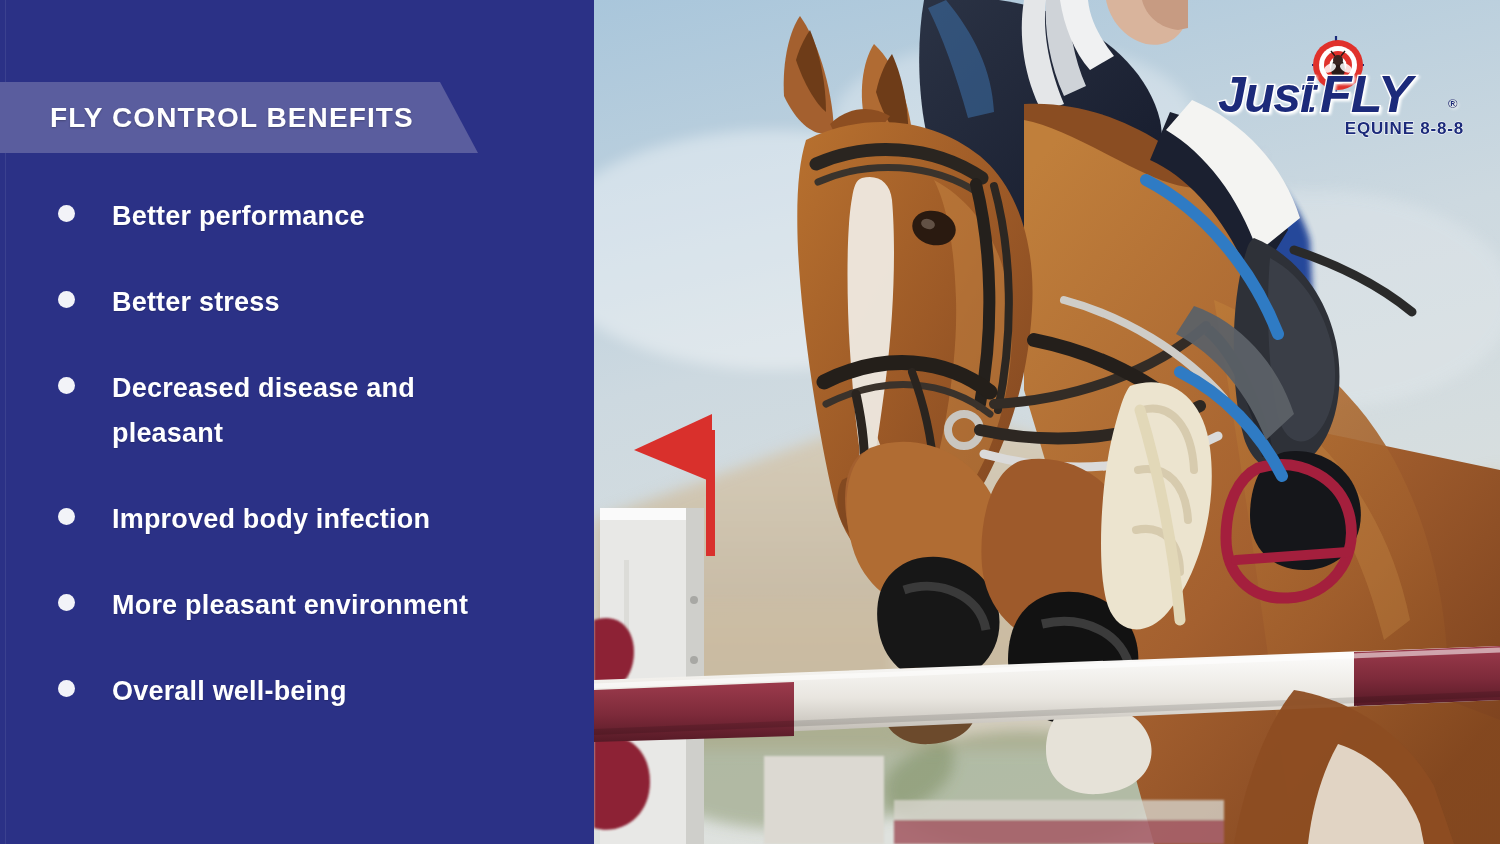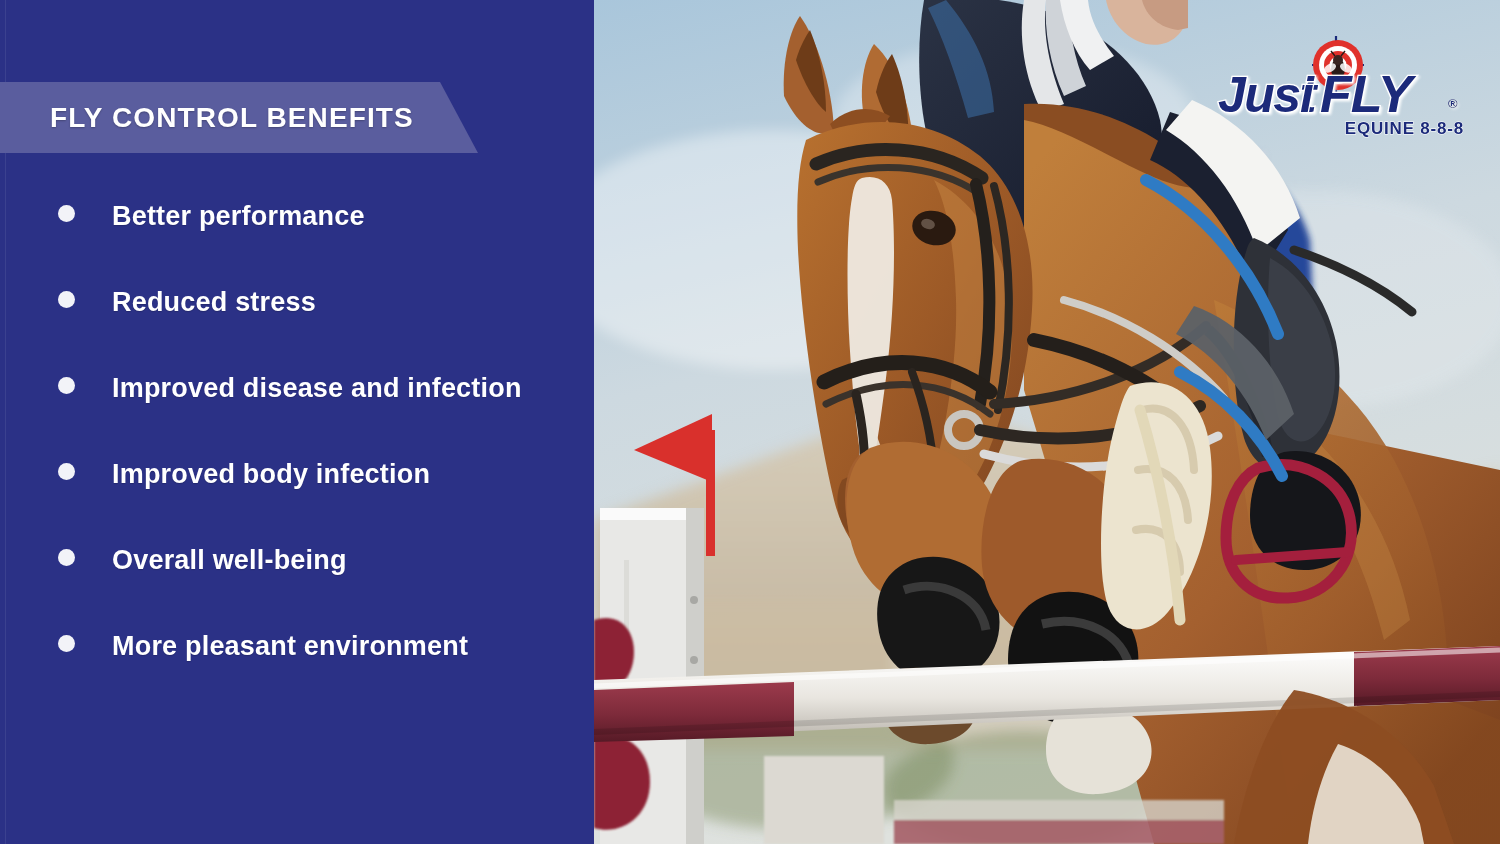--- a/index.html
+++ b/index.html
@@ -119,7 +119,7 @@
 
       <div class="bullet-item">
         <span class="bullet-dot"></span>
-        <span class="bullet-text">Reduced stress</span>
+        <span class="bullet-text">Better stress</span>
       </div>
 
       <div class="bullet-item">

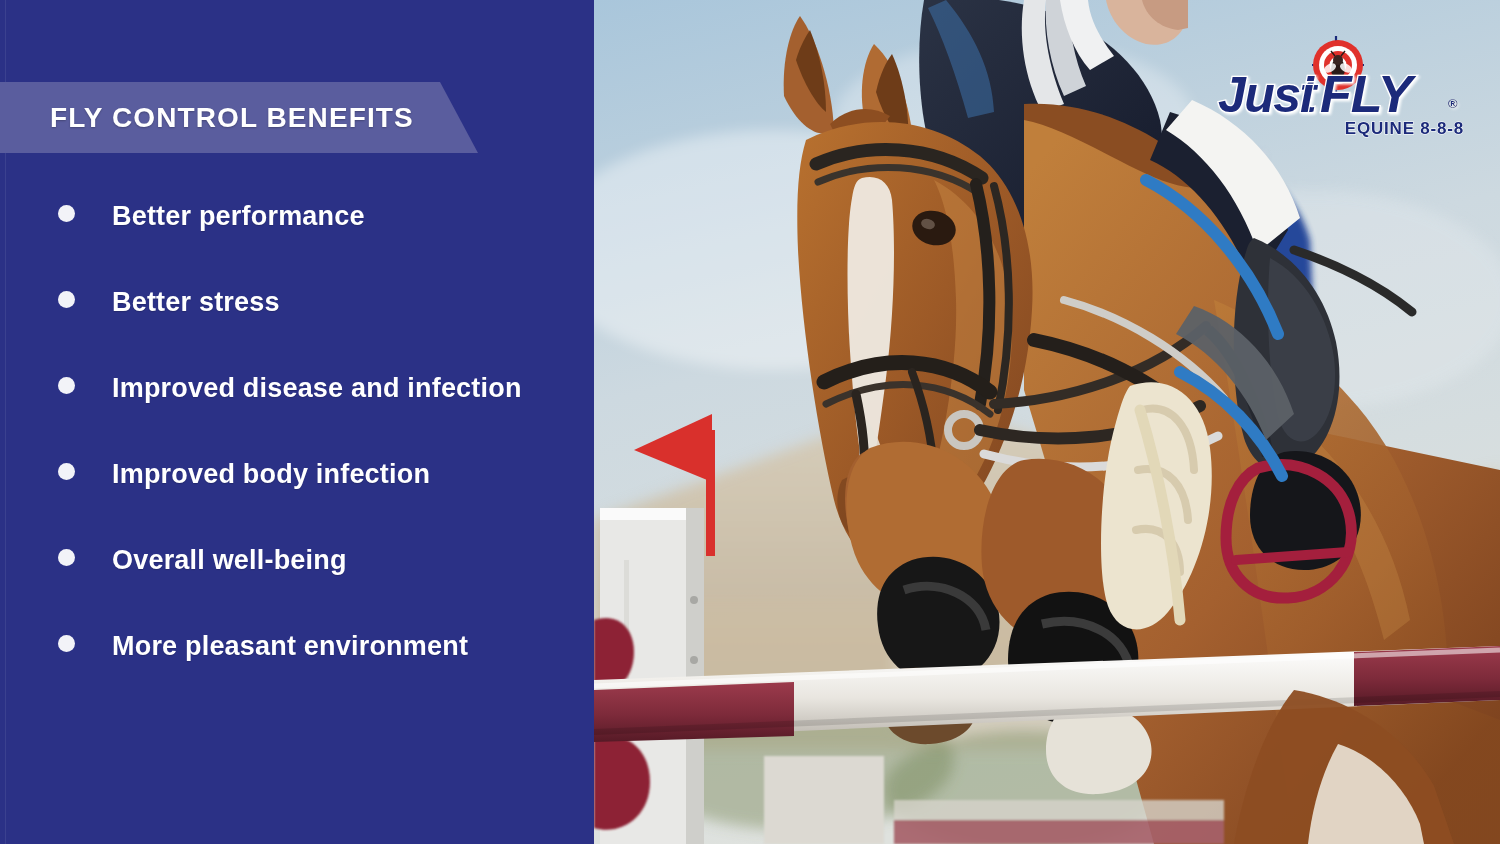--- a/index.html
+++ b/index.html
@@ -124,7 +124,7 @@
 
       <div class="bullet-item">
         <span class="bullet-dot"></span>
-        <span class="bullet-text">Improved disease and infection</span>
+        <span class="bullet-text">Decreased disease and pleasant</span>
       </div>
 
       <div class="bullet-item">

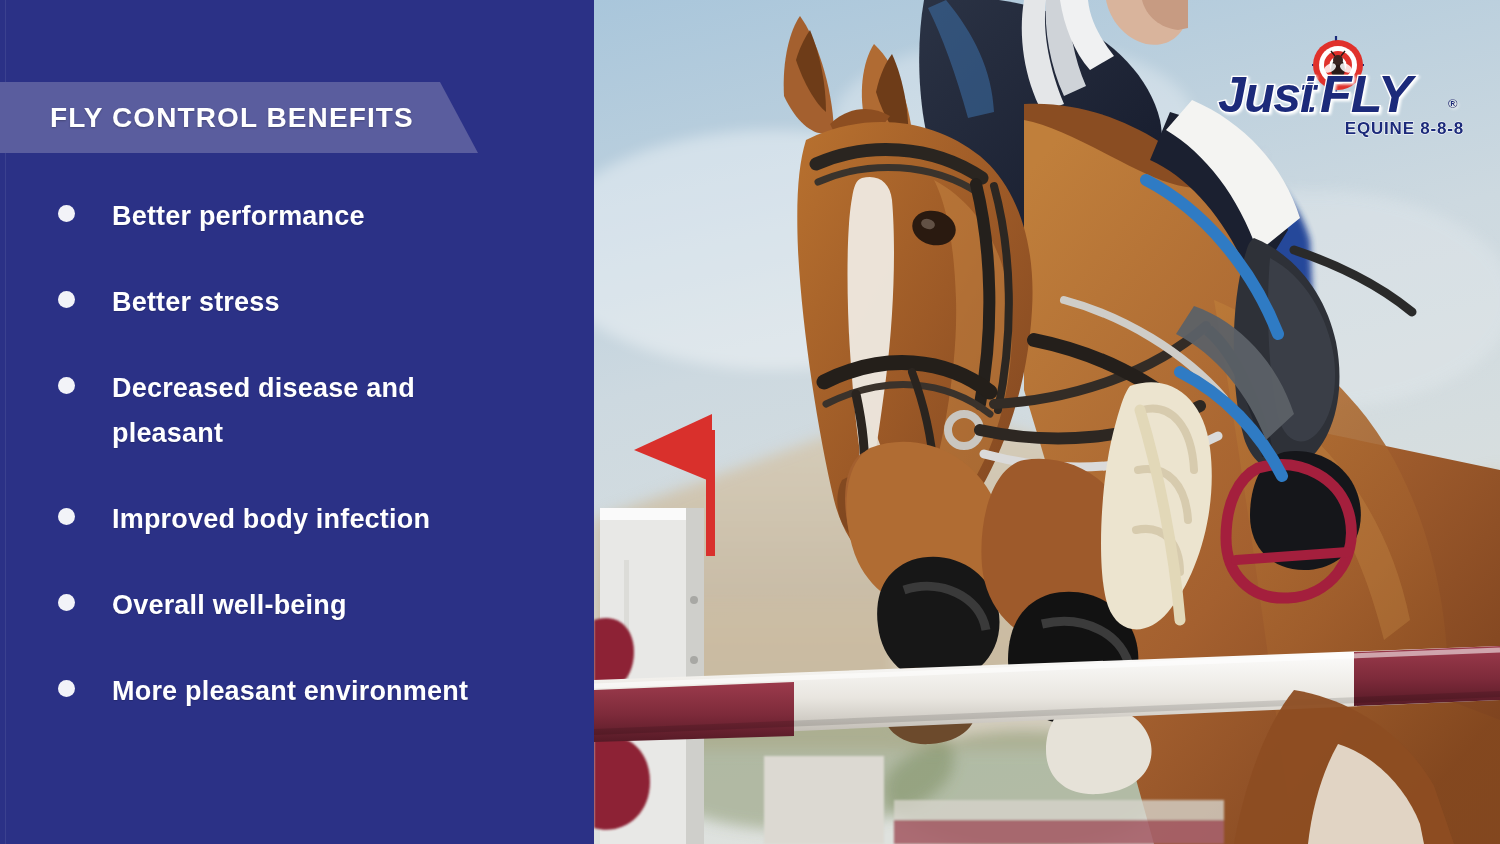--- a/index.html
+++ b/index.html
@@ -134,12 +134,12 @@
 
       <div class="bullet-item">
         <span class="bullet-dot"></span>
+        <span class="bullet-text">More pleasant environment</span>
+      </div>
+
+      <div class="bullet-item">
+        <span class="bullet-dot"></span>
         <span class="bullet-text">Overall well-being</span>
-      </div>
-
-      <div class="bullet-item">
-        <span class="bullet-dot"></span>
-        <span class="bullet-text">More pleasant environment</span>
       </div>
 
     </div>

